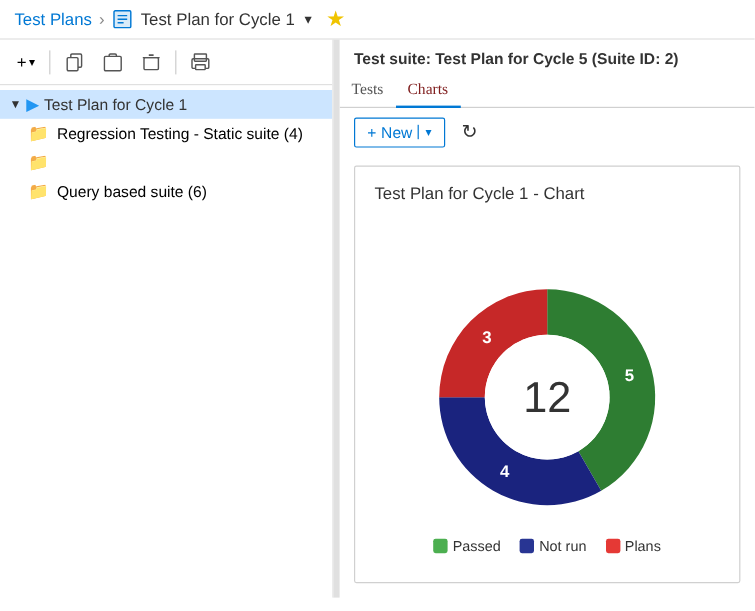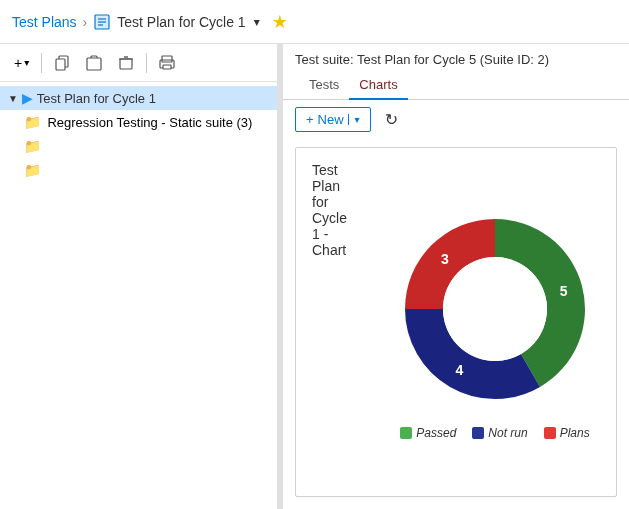--- a/index.html
+++ b/index.html
@@ -12,7 +12,7 @@
       padding: 8px 12px;
       background: #fff;
       border-bottom: 1px solid #e0e0e0;
-      height: 44px;
+      height: 33px;
     }
     .header-breadcrumb {
       display: flex;

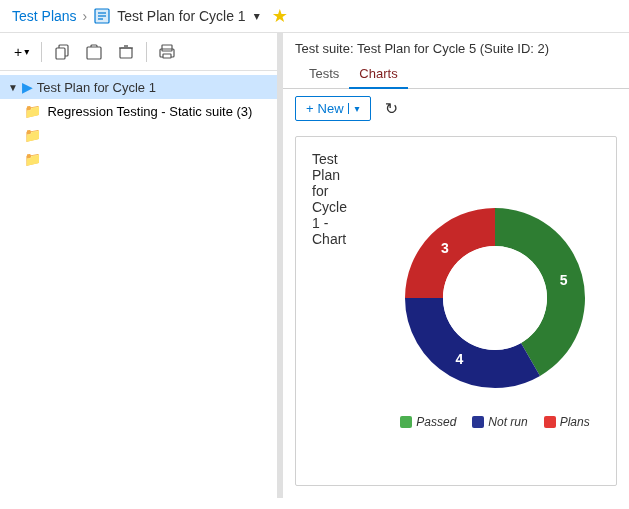--- a/index.html
+++ b/index.html
@@ -130,7 +130,7 @@
       color: #333;
     }
     .suite-title { font-size: 13px; color: #333; }
-    .suite-title span { font-weight: 400; }
+    .suite-title span { font-weight: 700; }
     .tabs {
       display: flex;
       align-items: center;

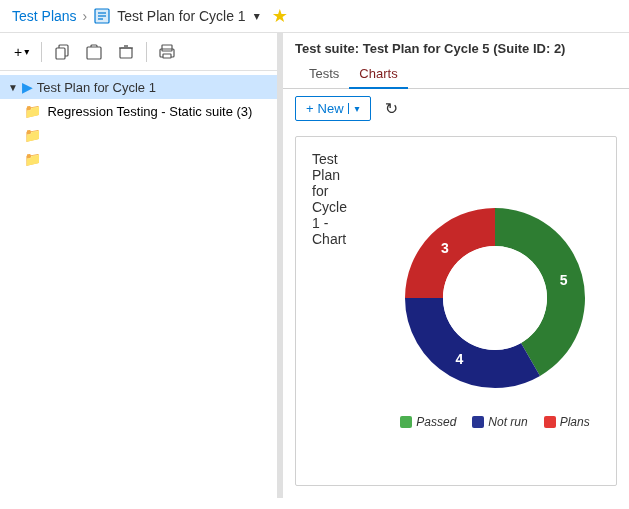--- a/index.html
+++ b/index.html
@@ -135,8 +135,9 @@
       display: flex;
       align-items: center;
       border-bottom: 1px solid #d0d0d0;
-      padding: 0 16px;
+      padding: 0 0;
       margin-top: 4px;
+      font-family: Liberation Serif, serif;
     }
     .tab {
       padding: 6px 10px;

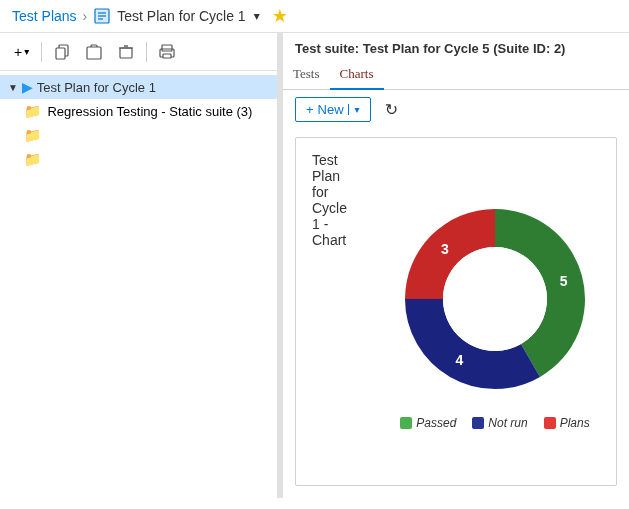--- a/index.html
+++ b/index.html
@@ -320,7 +320,7 @@
       <div class="tree-children">
         <div class="tree-child">
           <span class="folder-sm" style="color:#e6a817;">📁</span>
-          <span>Regression Testing - Static suite (3)</span>
+          <span>Regression Testing - Static suite (4)</span>
         </div>
         <div class="tree-child">
           <span class="folder-sm" style="color:#e6a817;">📁</span>

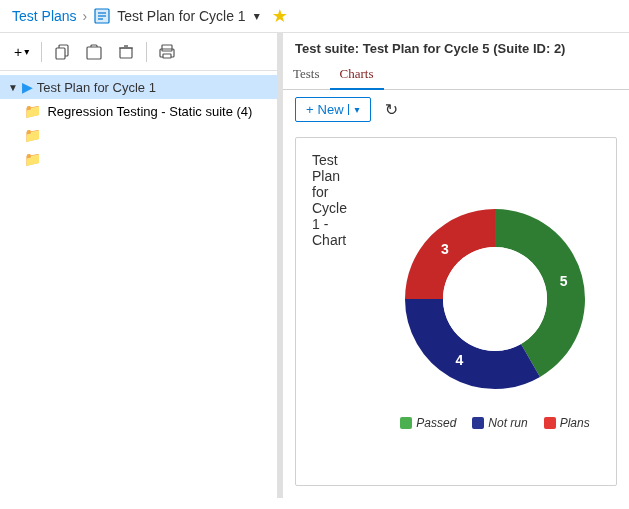--- a/index.html
+++ b/index.html
@@ -327,6 +327,7 @@
         </div>
         <div class="tree-child">
           <span class="folder-sm" style="color:#e6a817;">📁</span>
+          <span>Query based suite (6)</span>
         </div>
       </div>
     </div>

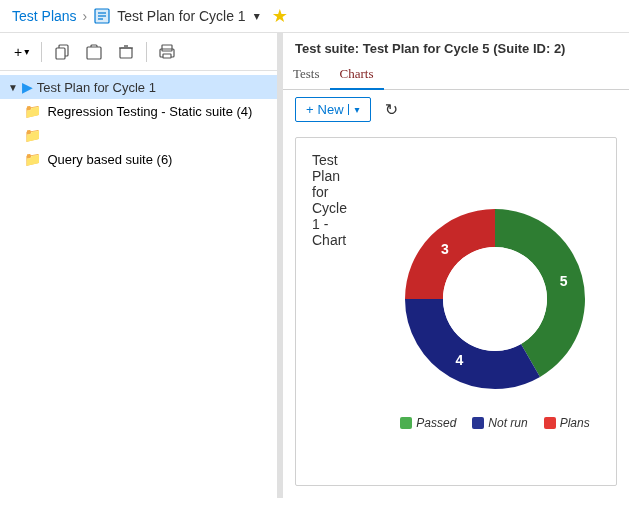--- a/index.html
+++ b/index.html
@@ -199,6 +199,7 @@
       padding: 14px 16px;
       height: 100%;
       display: flex;
+      flex-direction: column;
       gap: 38px;
     }
     .chart-title {

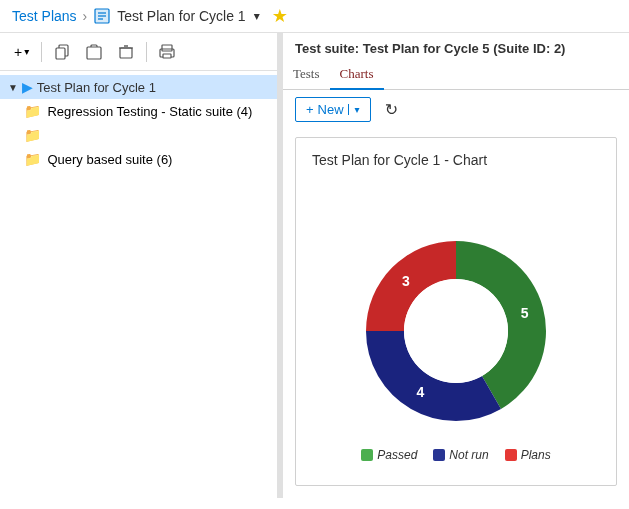--- a/index.html
+++ b/index.html
@@ -373,6 +373,7 @@
                 <text x="54.79541853575511" y="59.79541853575513" text-anchor="middle" fill="#fff" font-size="14" font-weight="600">3</text>
                 <circle cx="105" cy="105" r="52" fill="white"></circle>
               </svg>
+            <div class="donut-center">12</div>
           </div>
 
           <div class="legend">

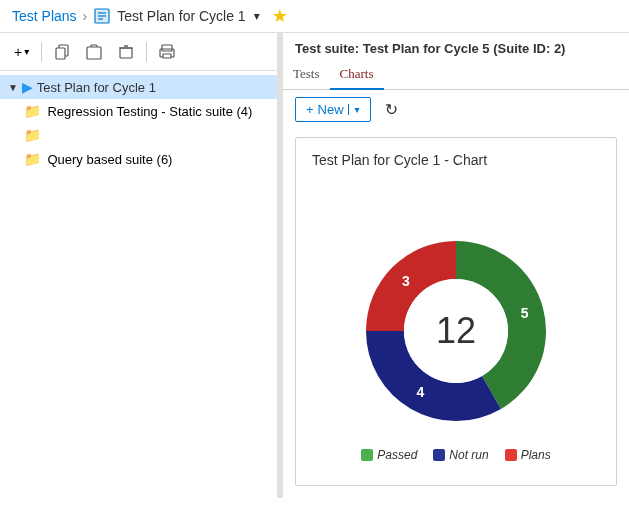--- a/index.html
+++ b/index.html
@@ -237,7 +237,6 @@
       margin-top: 12px;
       font-size: 12px;
       color: #333;
-      font-style: italic;
     }
     .legend-item {
       display: flex;

